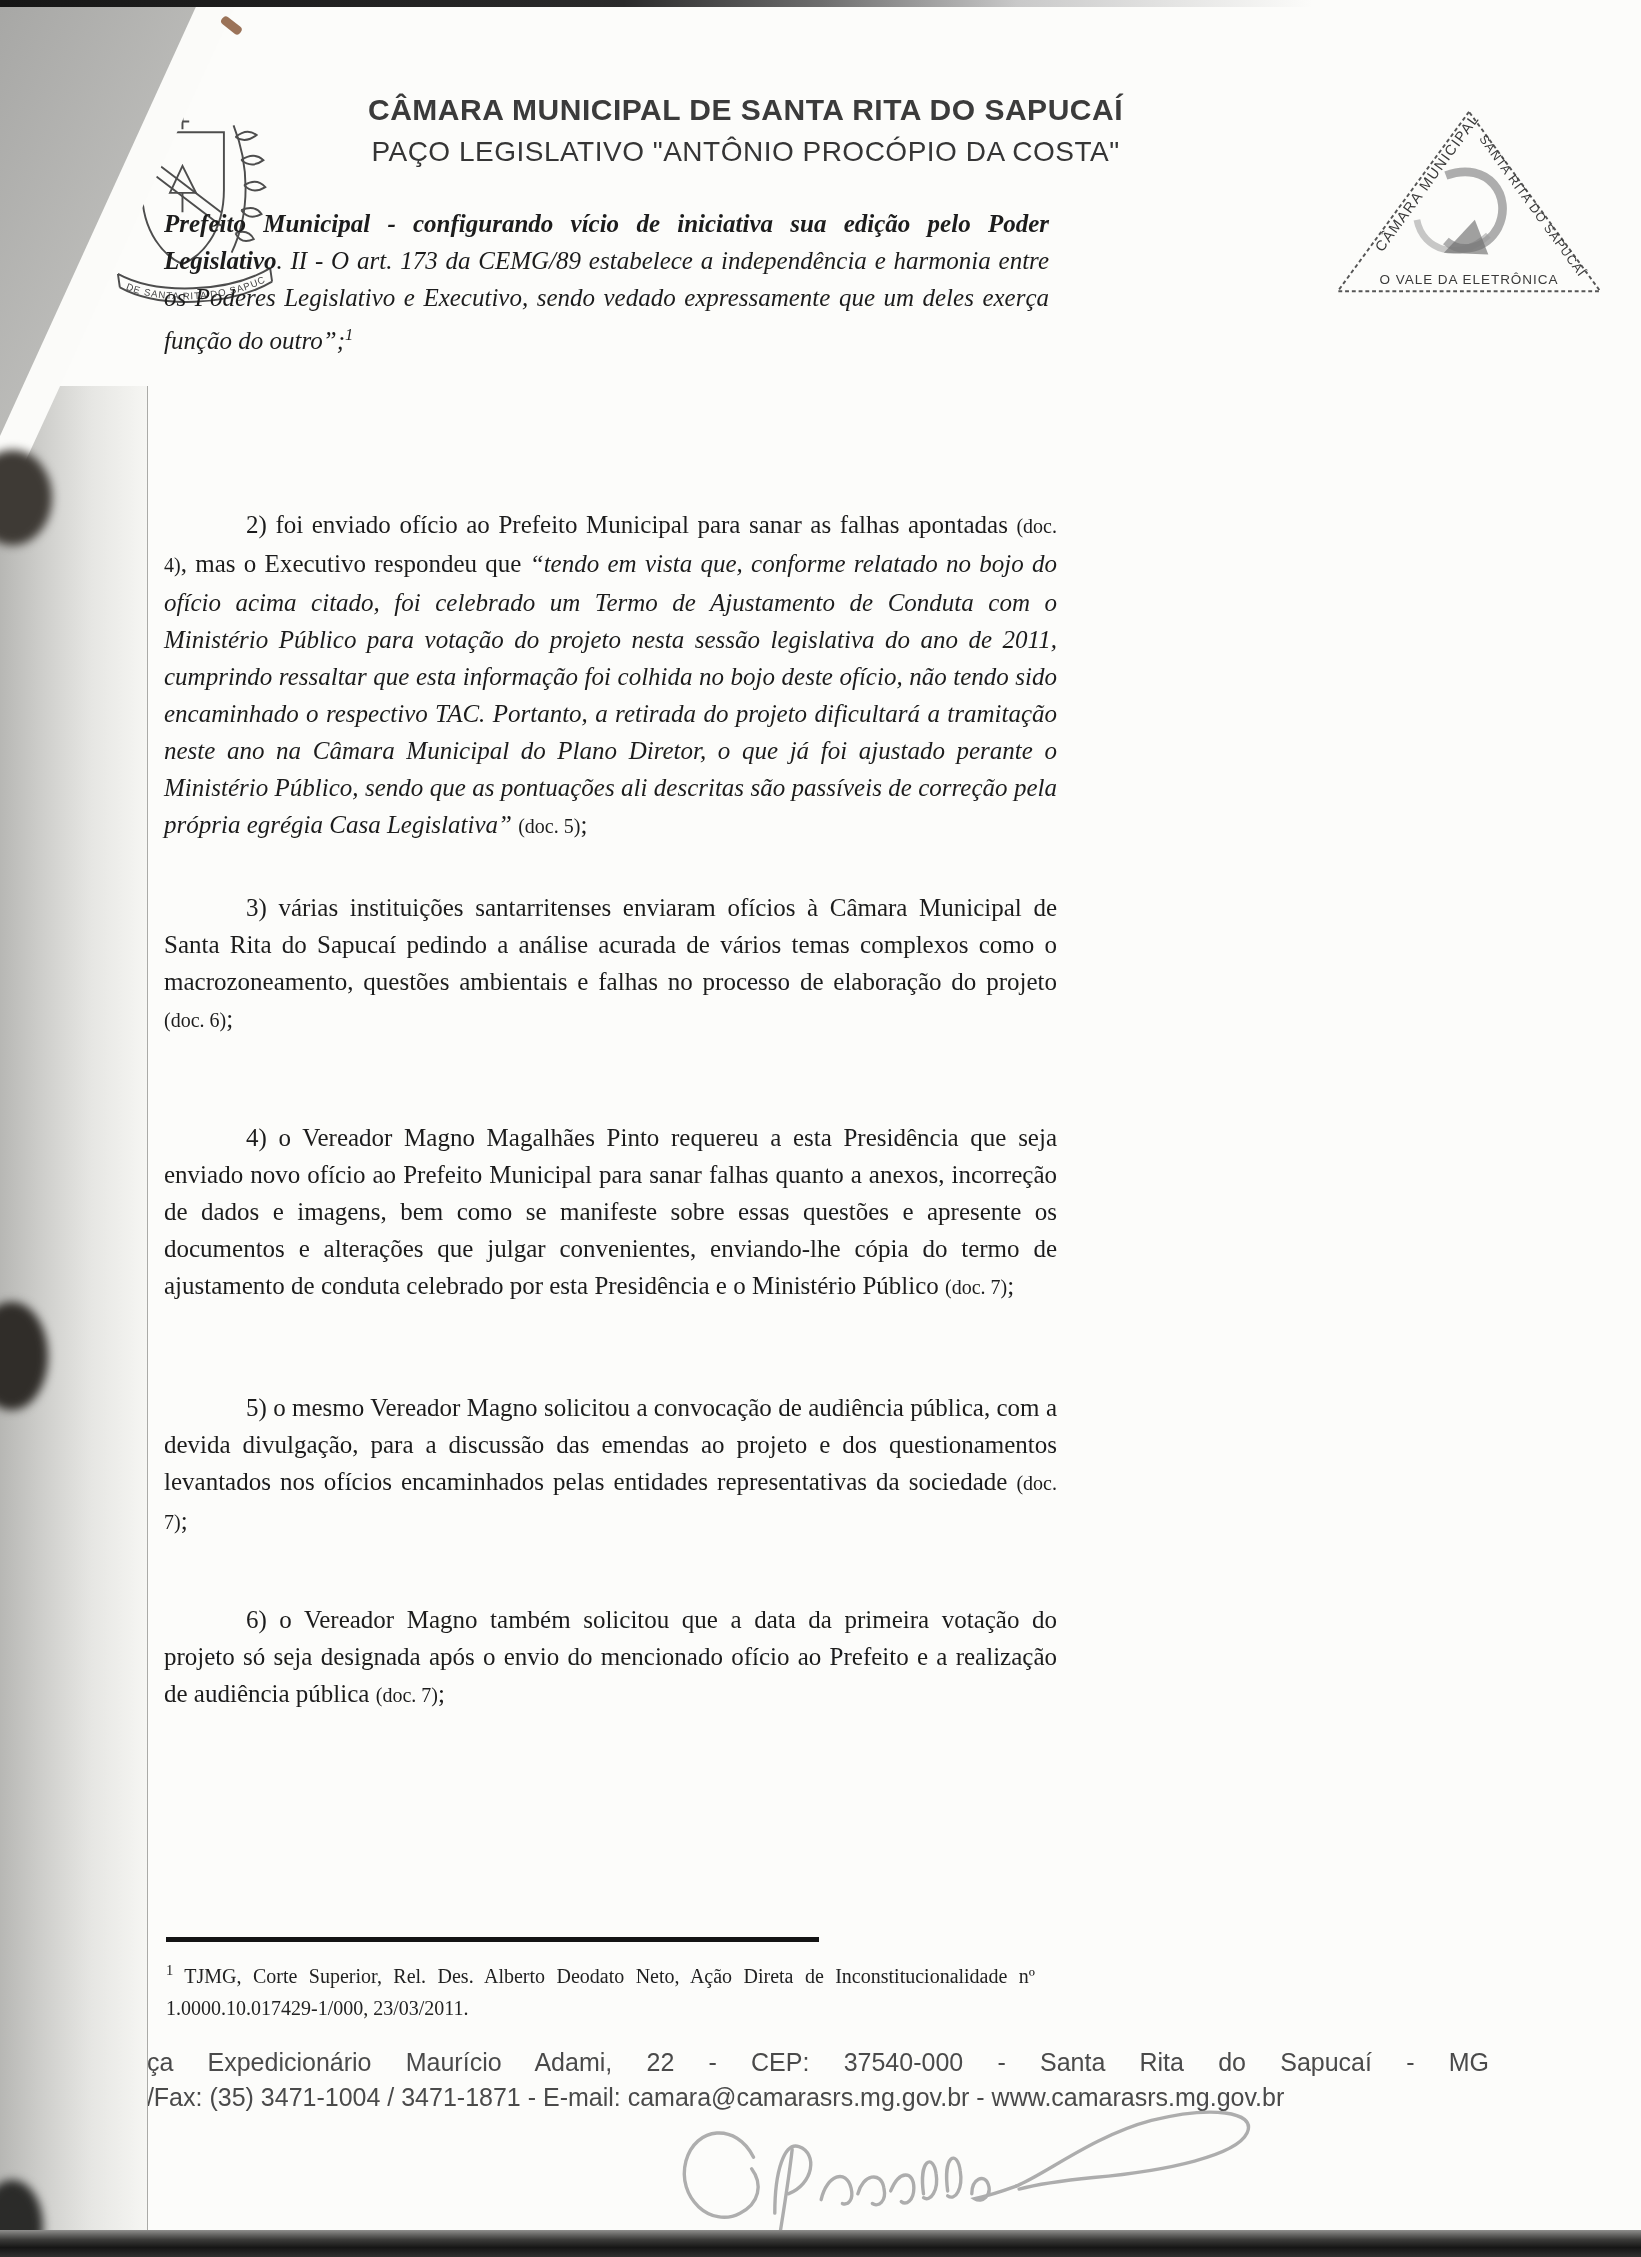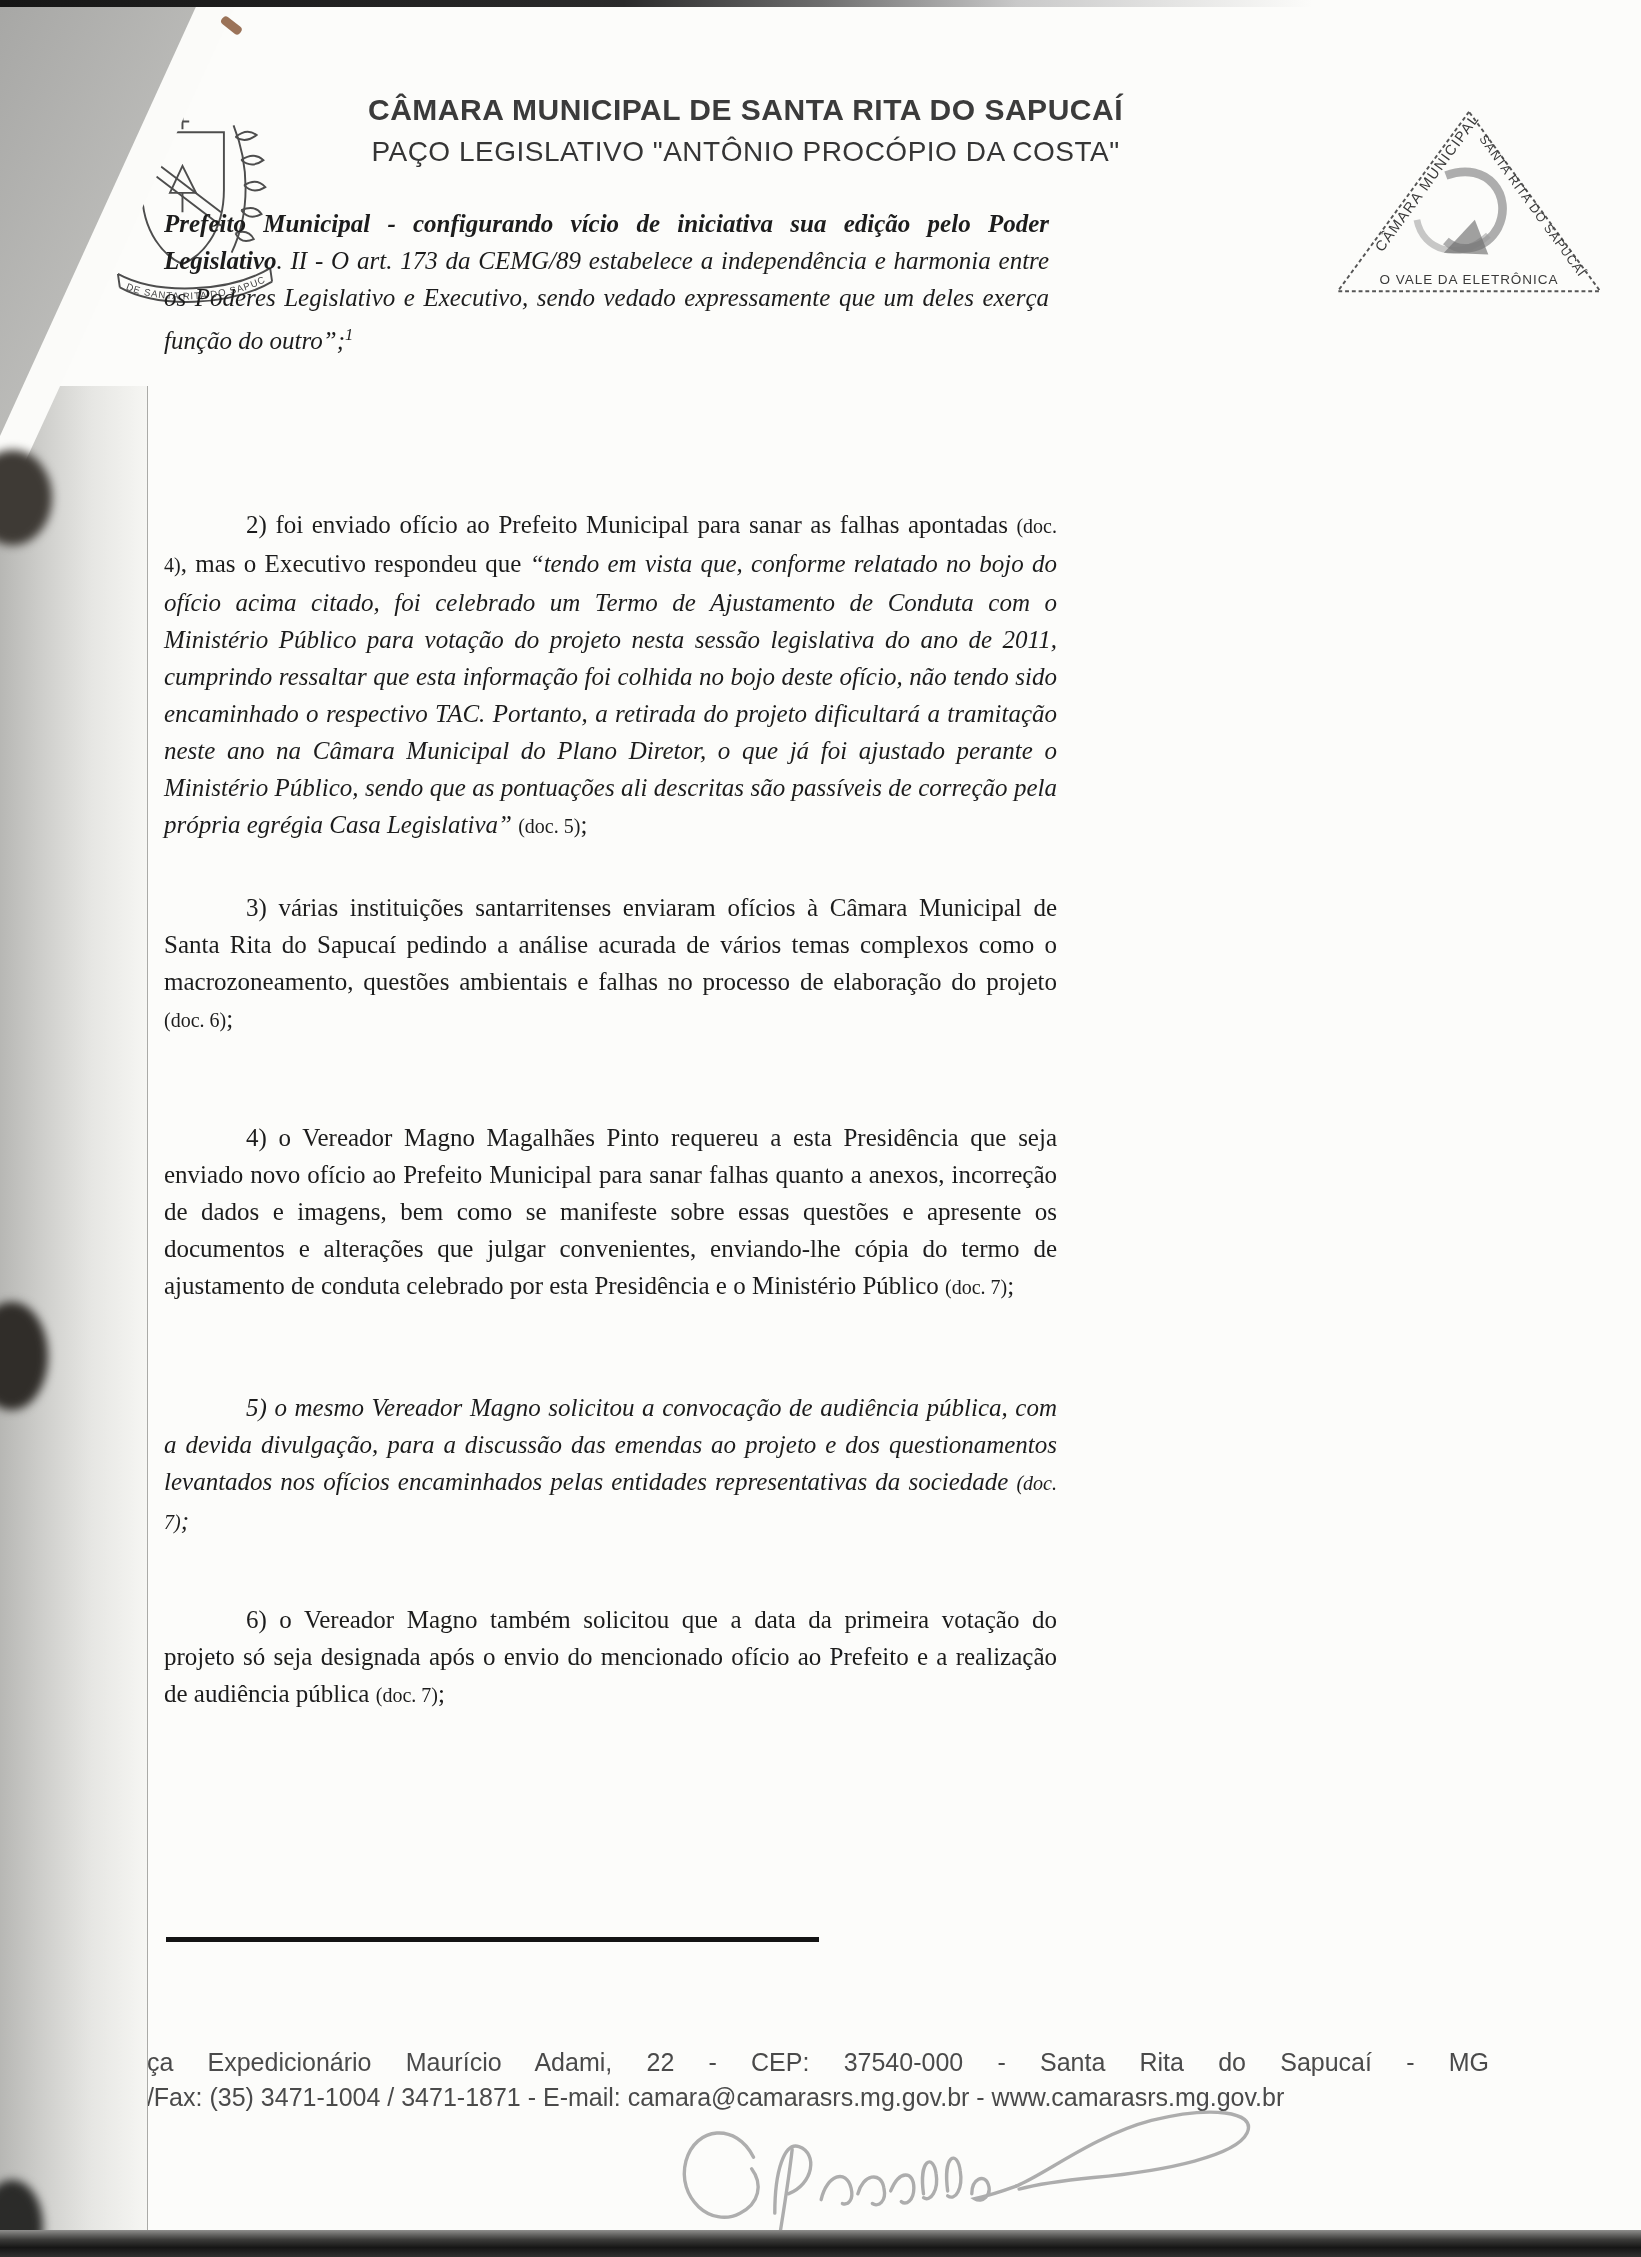--- a/index.html
+++ b/index.html
@@ -41,7 +41,7 @@
   .quote-para { margin:0 8px 147px 0; }
   .para { text-indent:82px; margin:0; }
   .m2 { margin-bottom:44px; } .m3 { margin-bottom:80px; } .m4 { margin-bottom:83px; }
-  .m5 { margin-bottom:60px;font-style:italic; } .m6 { margin-bottom:41px; }
+  .m5 { margin-bottom:60px; } .m6 { margin-bottom:41px; }
   .seg-normal { }
   .seg-italic { font-style:italic; }
   .seg-bolditalic { font-style:italic; font-weight:bold; }

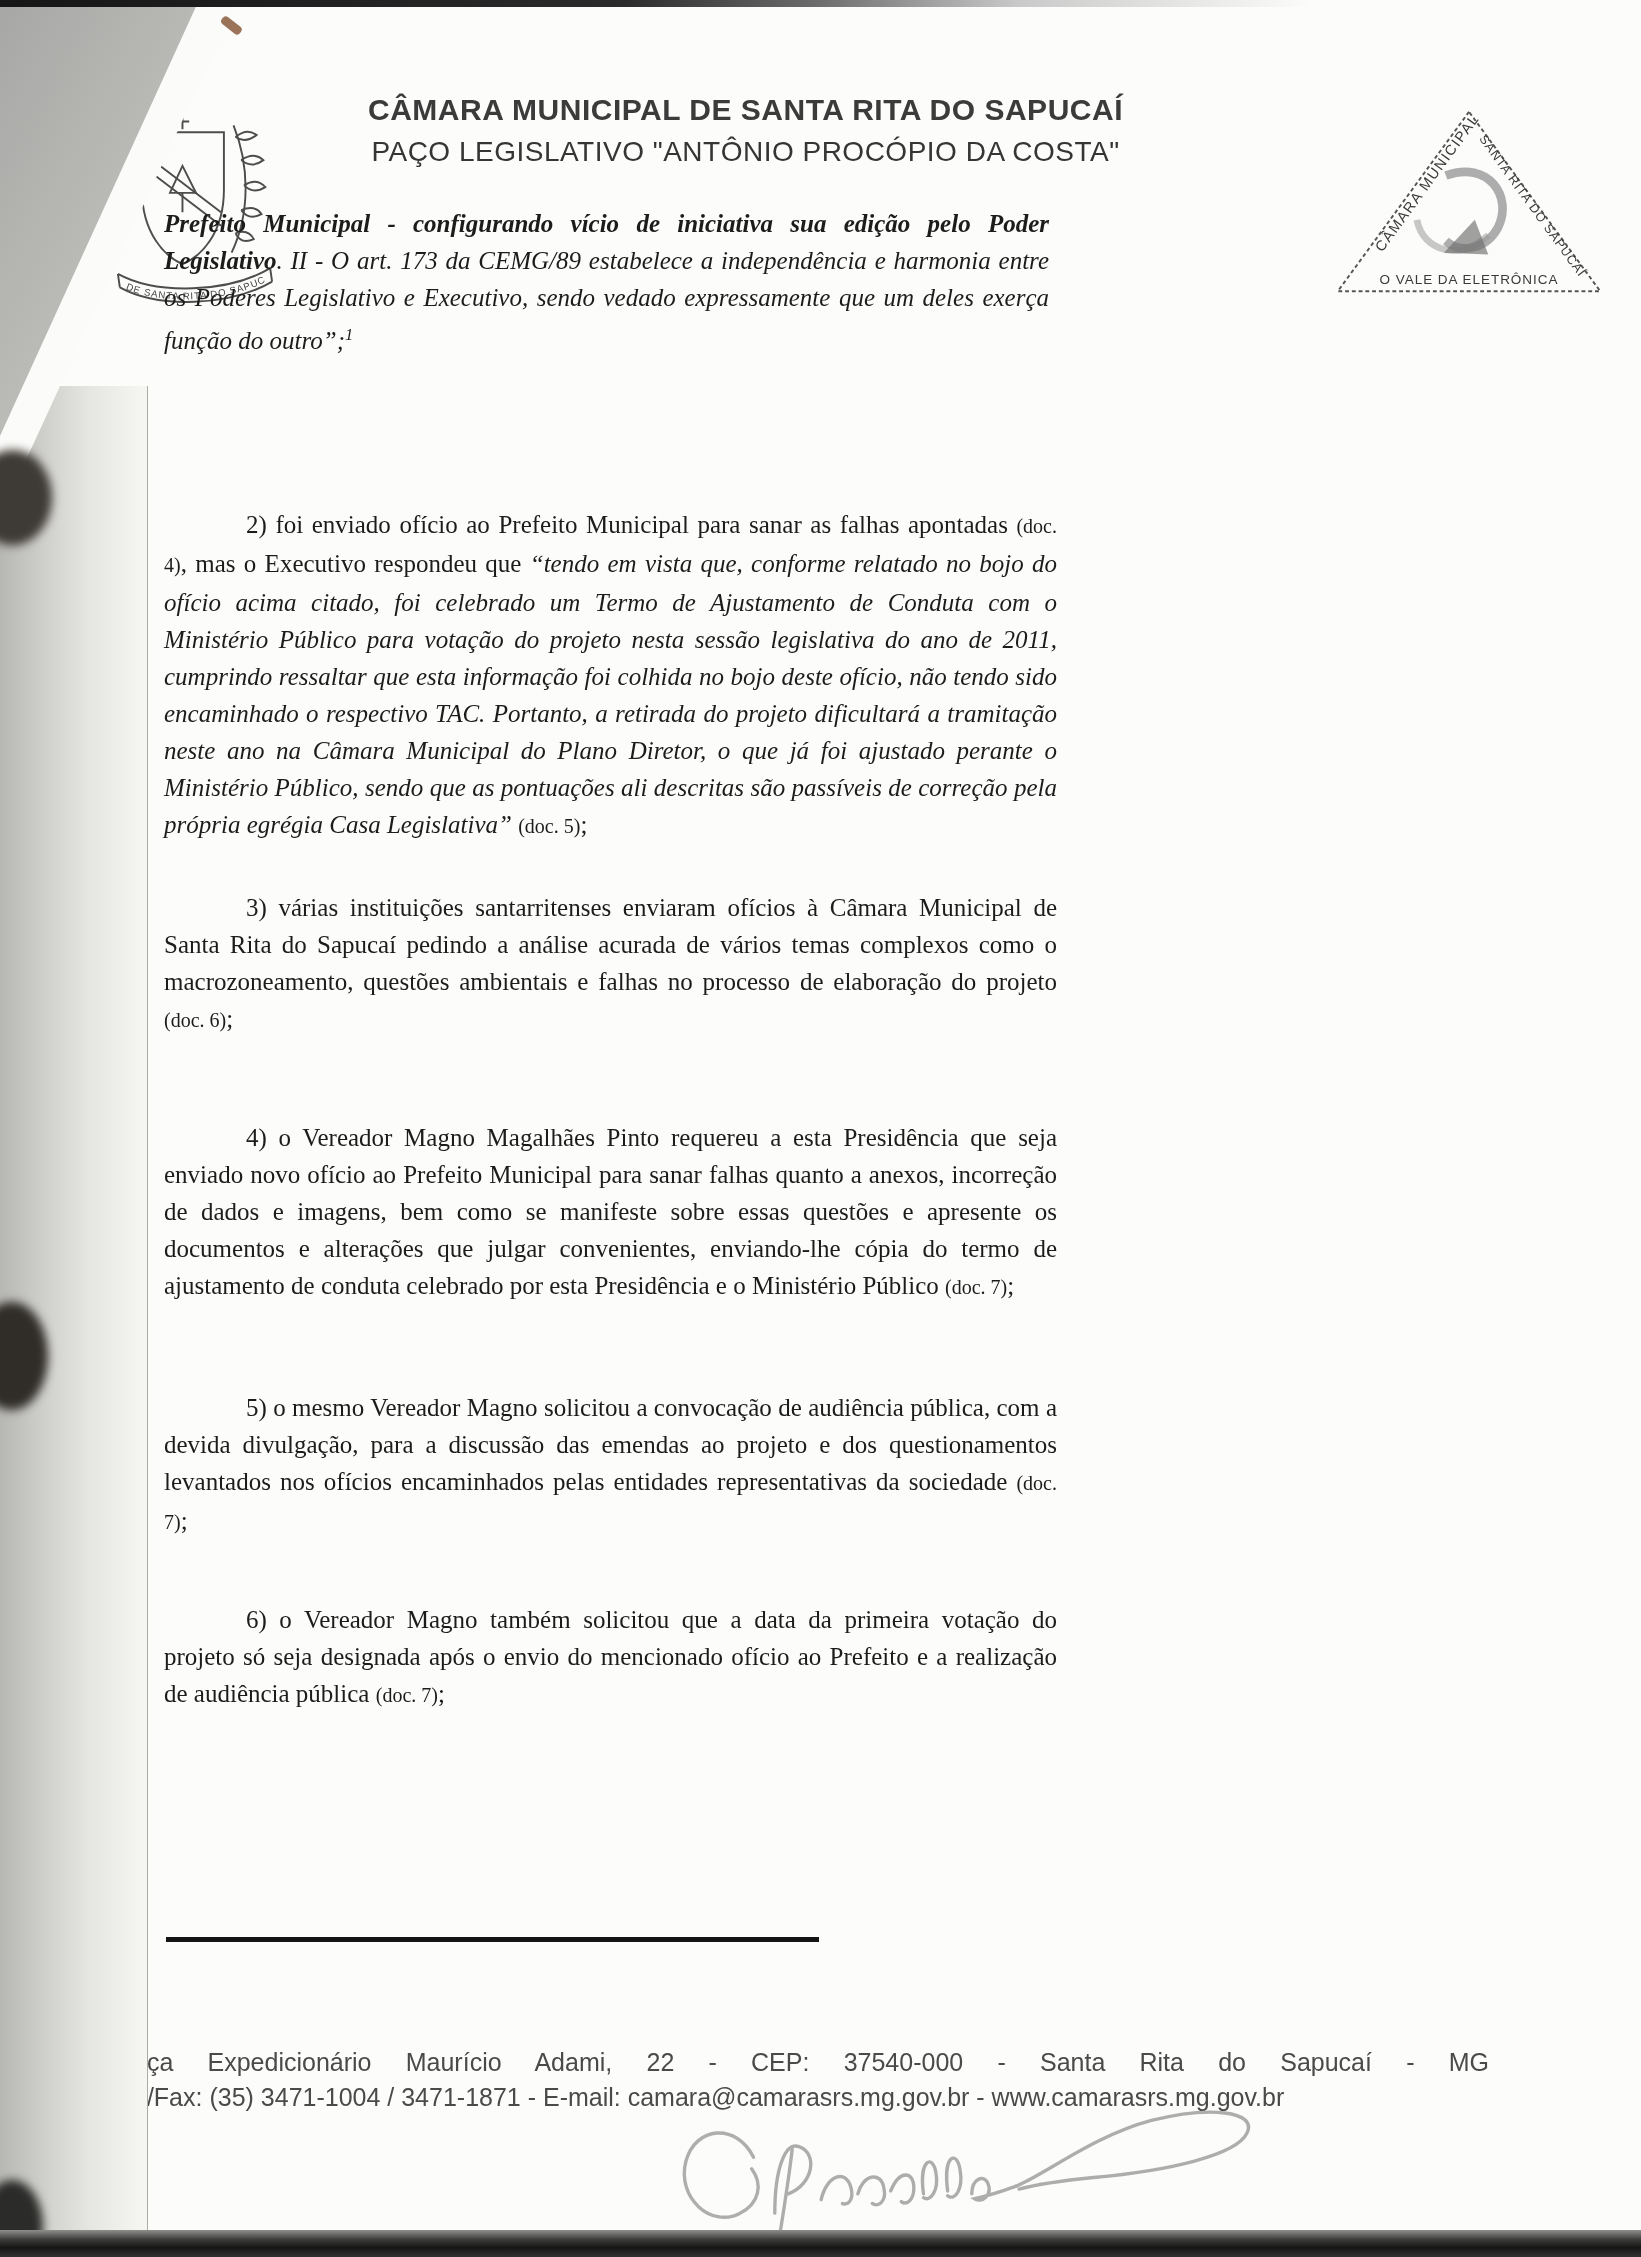--- a/index.html
+++ b/index.html
@@ -118,6 +118,10 @@
   </div>
 
   <div class="footnote-rule"></div>
+  <div class="footnote">
+    <sup>1</sup>
+    <span>TJMG, Corte Superior, Rel. Des. Alberto Deodato Neto, Ação Direta de Inconstitucionalidade nº 1.0000.10.017429-1/000, 23/03/2011.</span>
+  </div>
 
   <div class="page-footer">
     <span class="fl1">Praça Expedicionário Maurício Adami, 22 - CEP: 37540-000 - Santa Rita do Sapucaí - MG</span>

